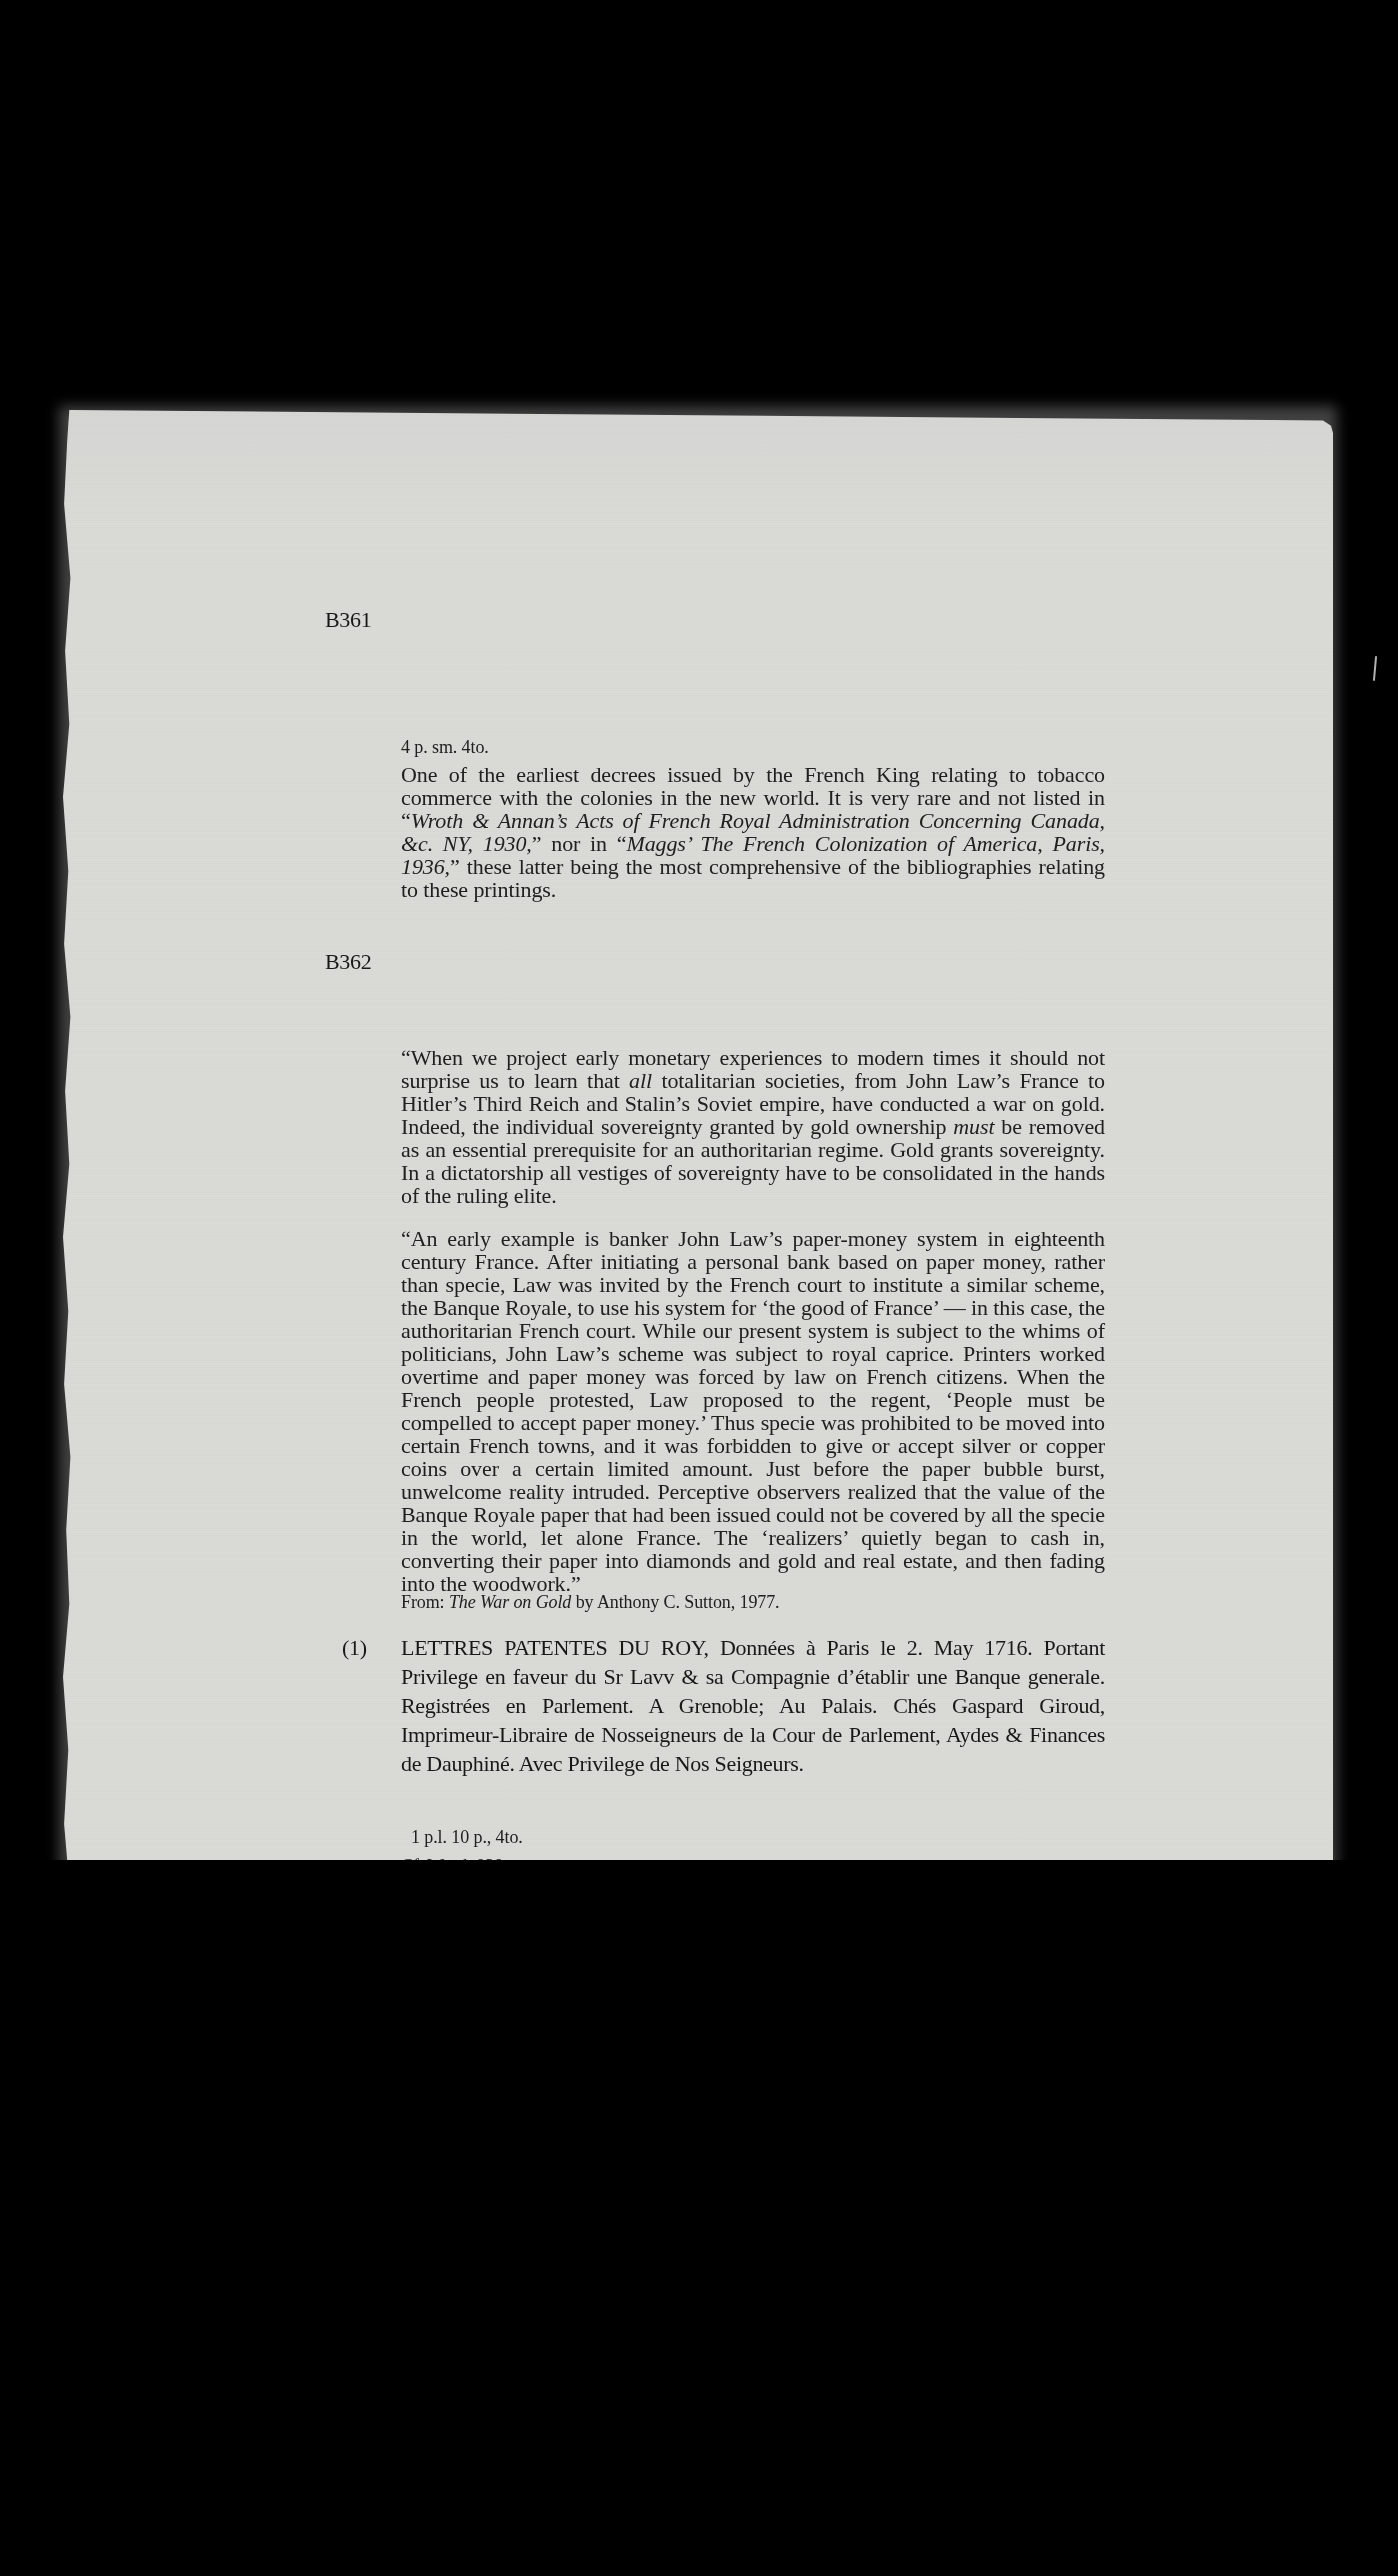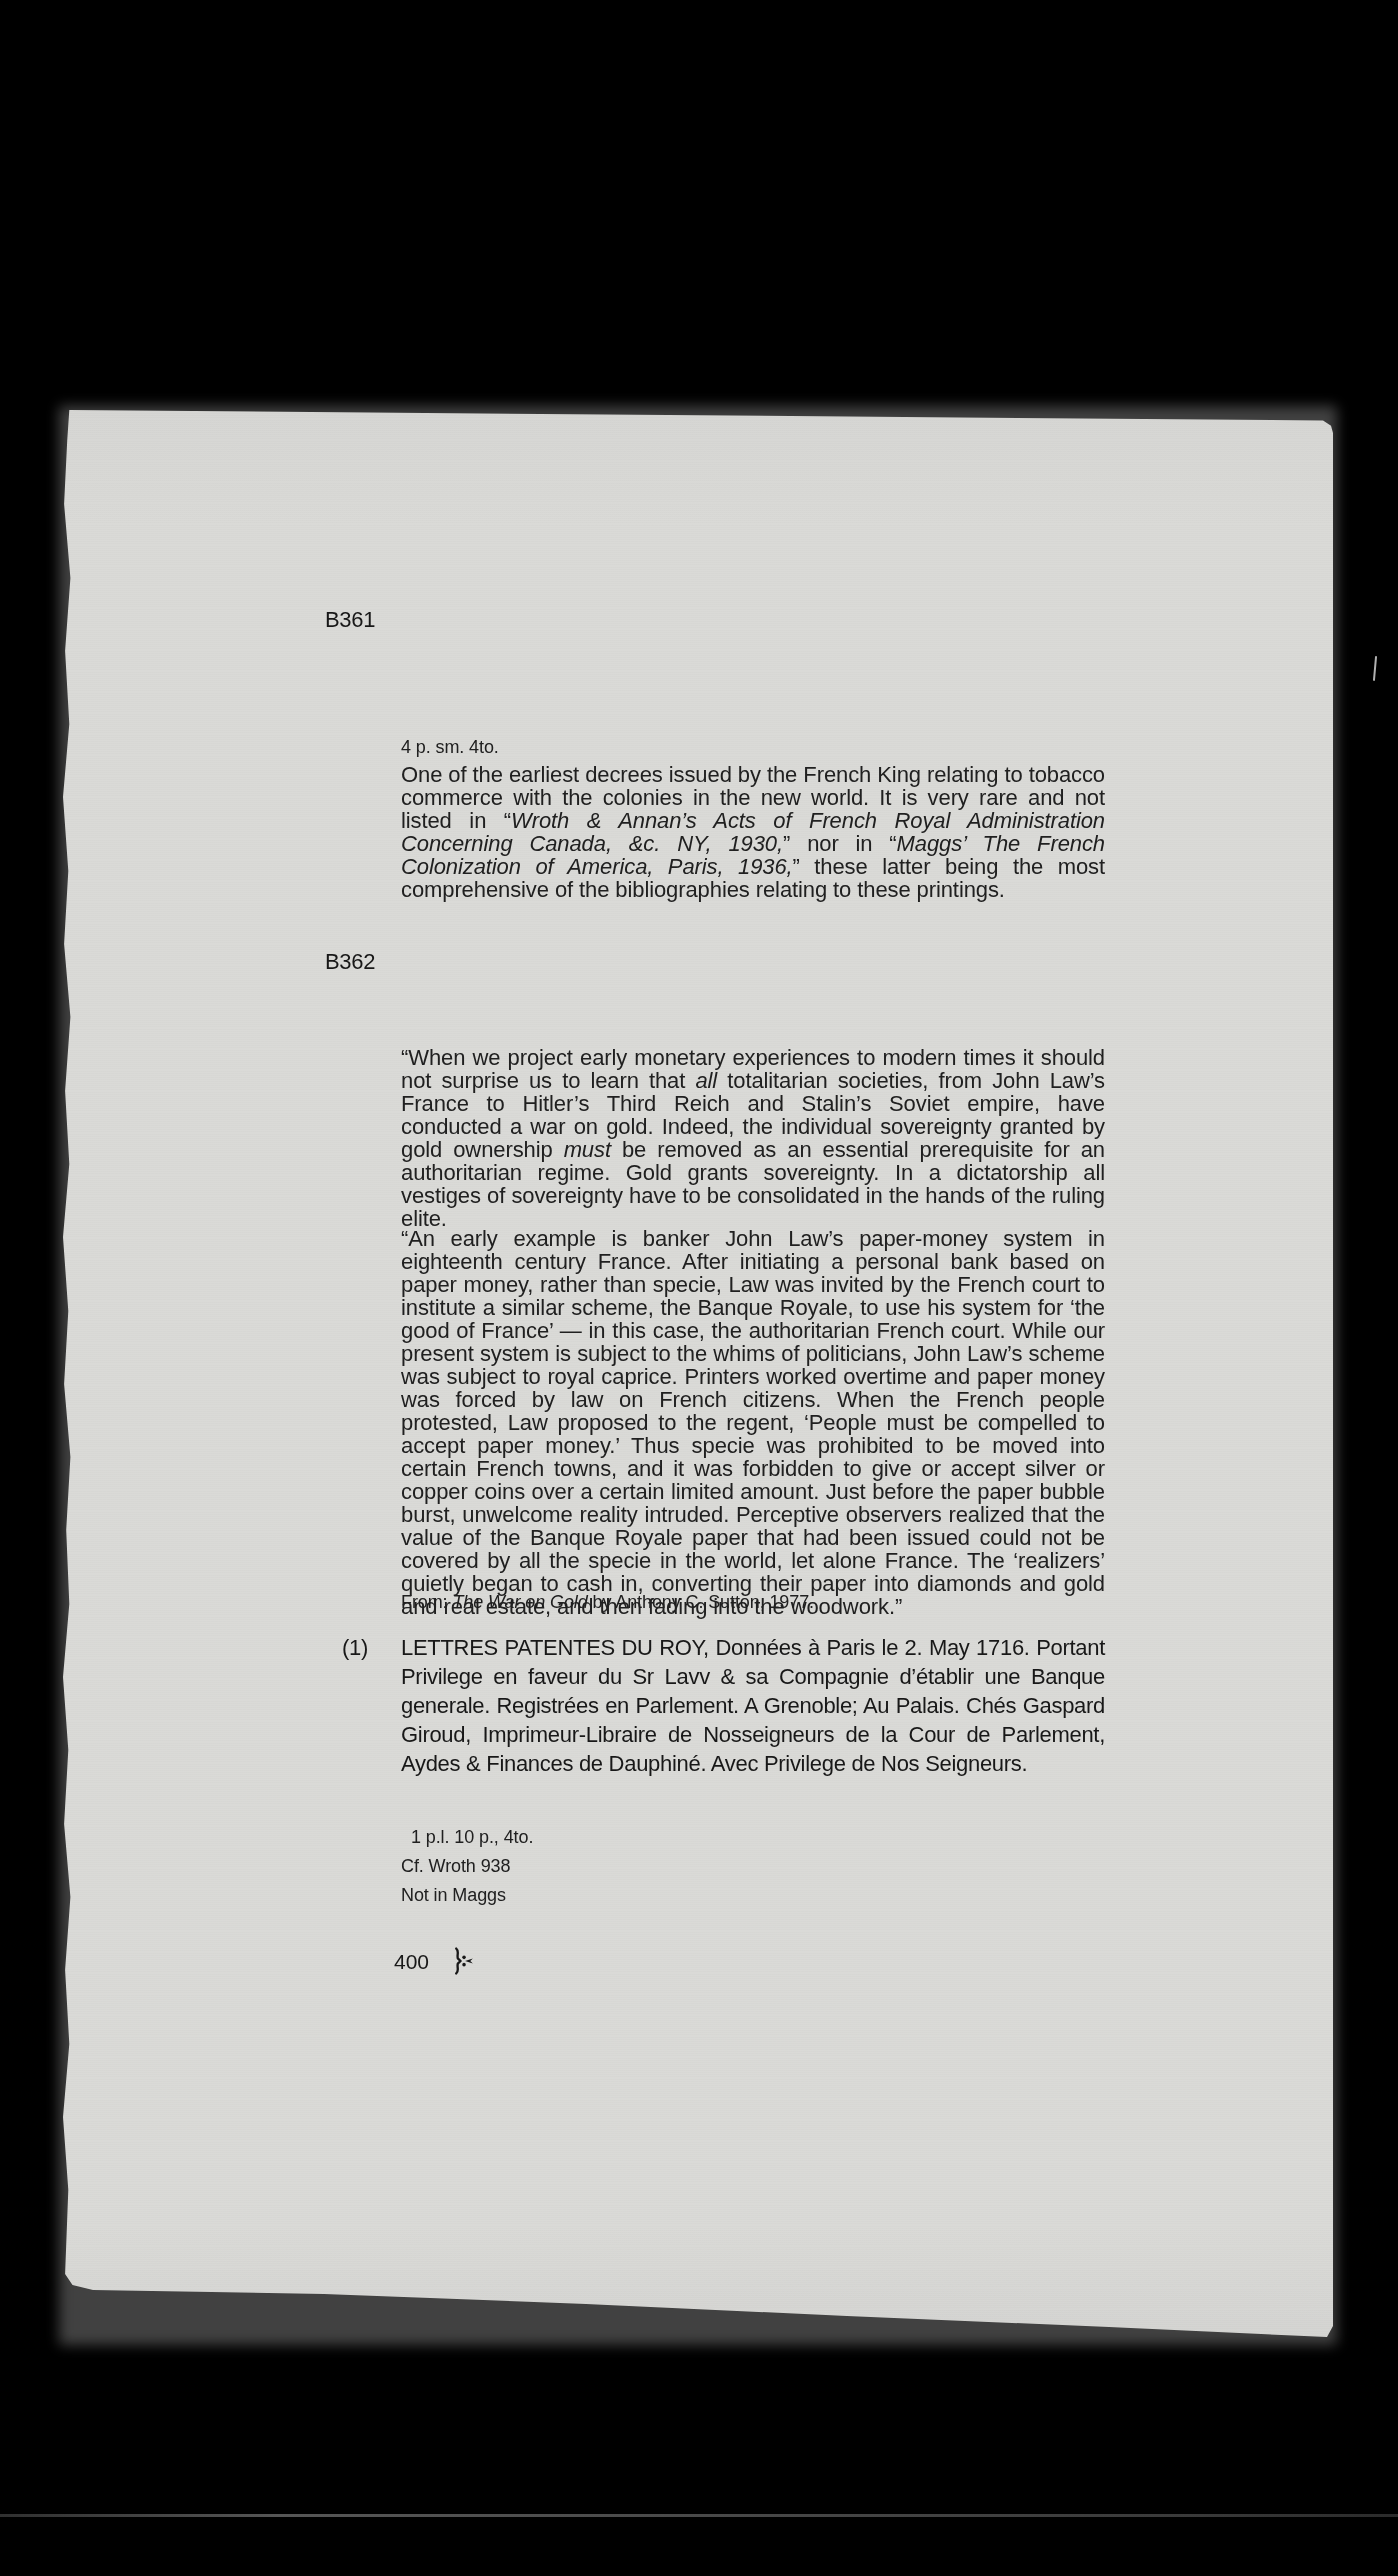--- a/index.html
+++ b/index.html
@@ -4,8 +4,8 @@
 <style>
   html,body{margin:0;padding:0;background:#000;}
   .stage{
-    position:relative;width:1399px;height:2576px;background:#000;overflow:hidden;
-    font-family:Liberation Sans, sans-serif;
+    position:relative;width:1399px;height:1860px;background:#000;overflow:hidden;
+    font-family:Liberation Serif, serif;
   }
   .page-glow{
     position:absolute;left:59px;top:406px;width:1278px;height:1939px;

